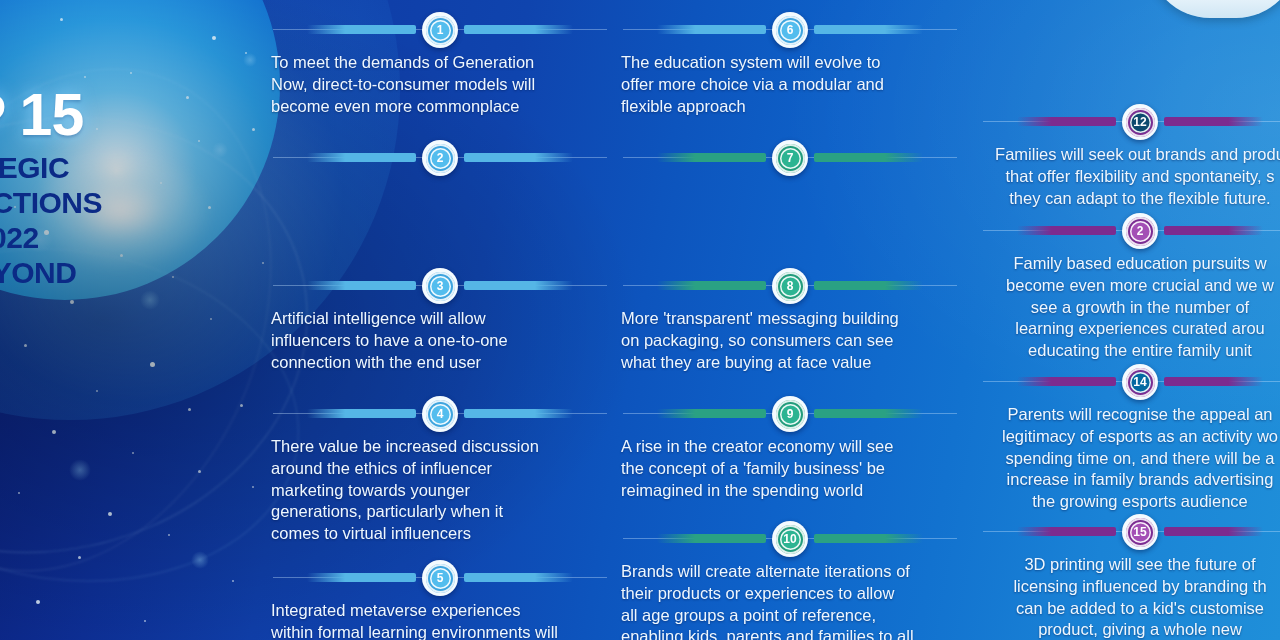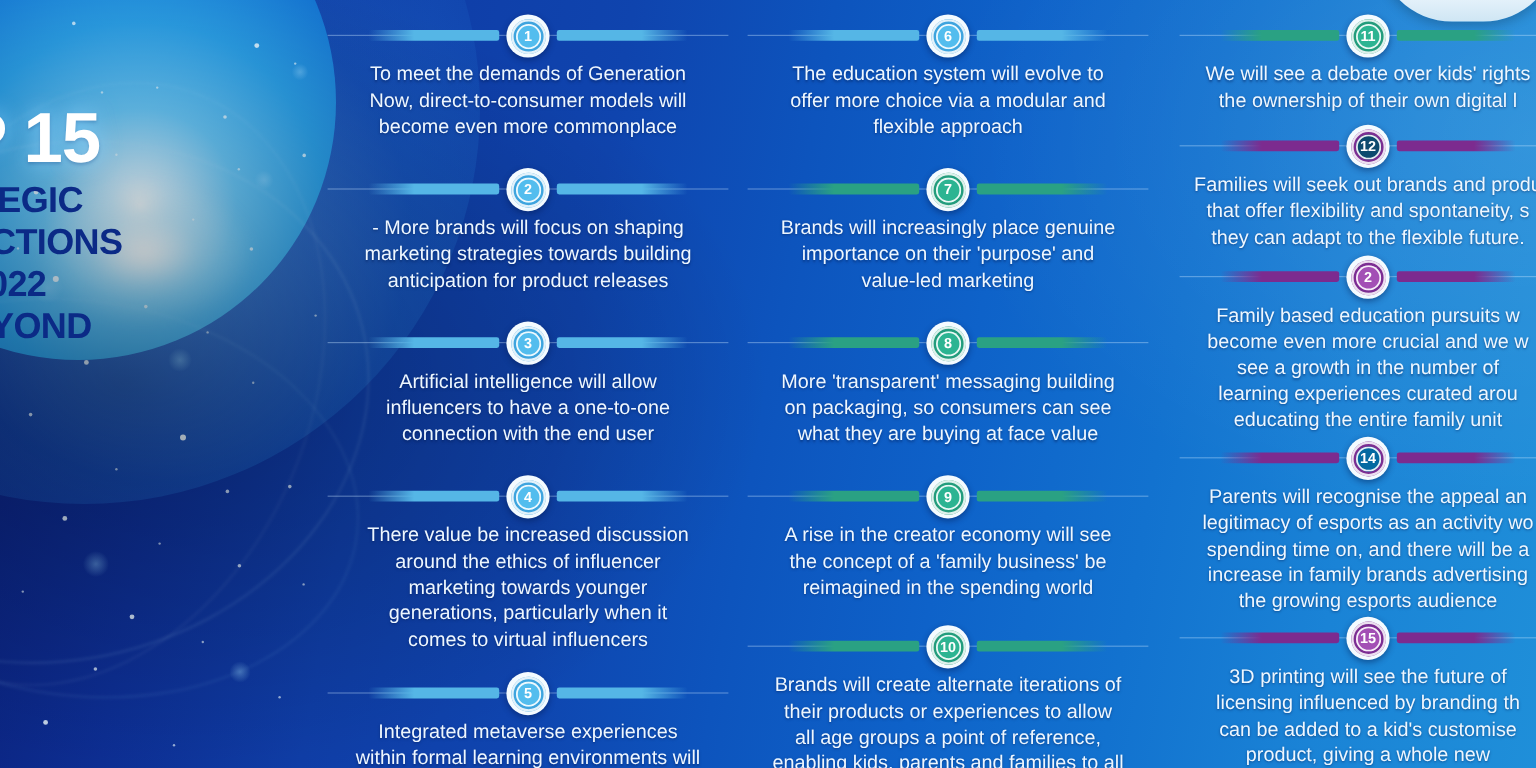--- a/index.html
+++ b/index.html
@@ -357,22 +357,6 @@
         </div>
       </div>
     <div class="col col-3">
-        <div class="item" style="top: 12px;">
-          <div class="divider">
-            <div class="hairline"></div>
-            <div class="barL" style="background: linear-gradient(90deg, rgba(42, 161, 131, 0) 0%, rgb(42, 161, 131) 35%, rgb(42, 161, 131) 100%);"></div>
-            <div class="barR" style="background: linear-gradient(270deg, rgba(42, 161, 131, 0) 0%, rgb(42, 161, 131) 35%, rgb(42, 161, 131) 100%);"></div>
-            <div class="badge">
-              <div class="badge-ring" style="background: rgb(35, 156, 124); box-shadow: rgba(255, 255, 255, 0.85) 0px 0px 0px 2px inset;">
-                <div class="badge-inner" style="background: rgb(44, 180, 146); box-shadow: rgba(255, 255, 255, 0.9) 0px 0px 0px 1.5px inset;">11</div>
-              </div>
-            </div>
-          </div>
-          <div class="inner-wrap">
-            <div class="itext">We will see a debate over kids' rights
-the ownership of their own digital l</div>
-          </div>
-        </div>
         <div class="item" style="top: 104px;">
           <div class="divider">
             <div class="hairline"></div>

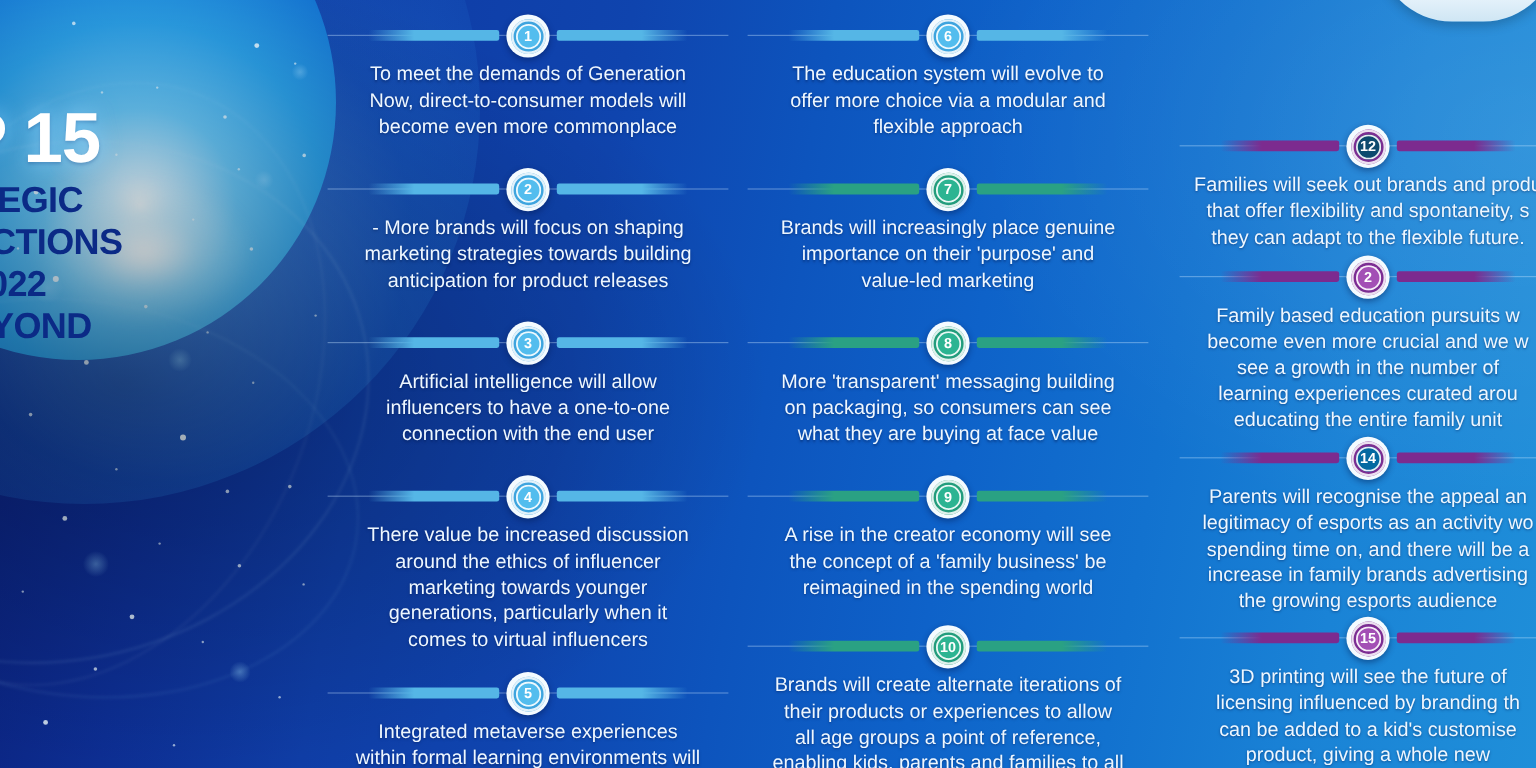--- a/index.html
+++ b/index.html
@@ -116,7 +116,6 @@
   }
   .itext {
     margin-top:4px;
-    text-align:center;
     color:#eef7ff;
     font-size:16.5px;
     line-height:1.32;

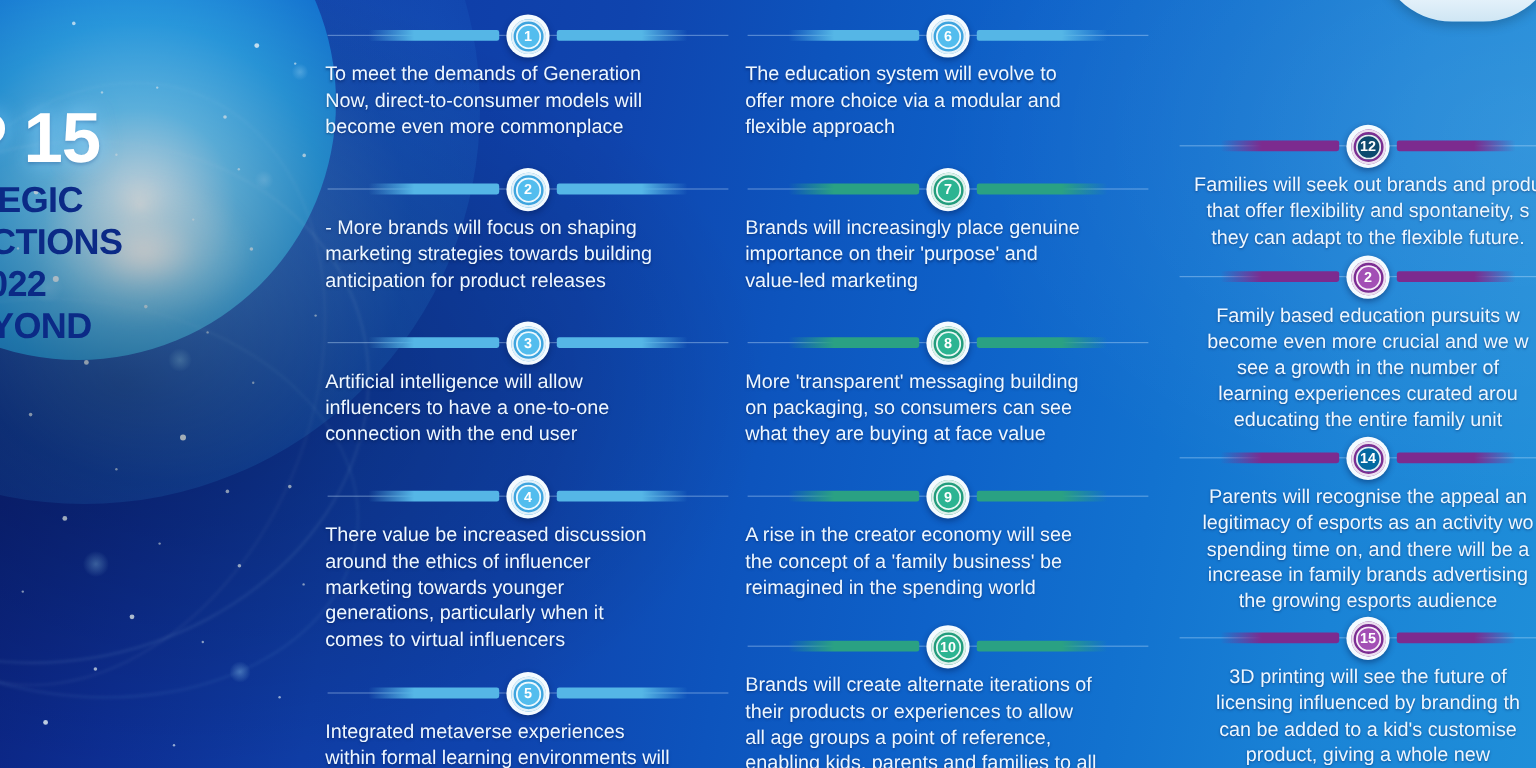--- a/index.html
+++ b/index.html
@@ -226,9 +226,6 @@
               </div>
             </div>
           </div>
-          <div class="itext">- More brands will focus on shaping
-marketing strategies towards building
-anticipation for product releases</div>
         </div>
         <div class="item" style="top: 268px;">
           <div class="divider">

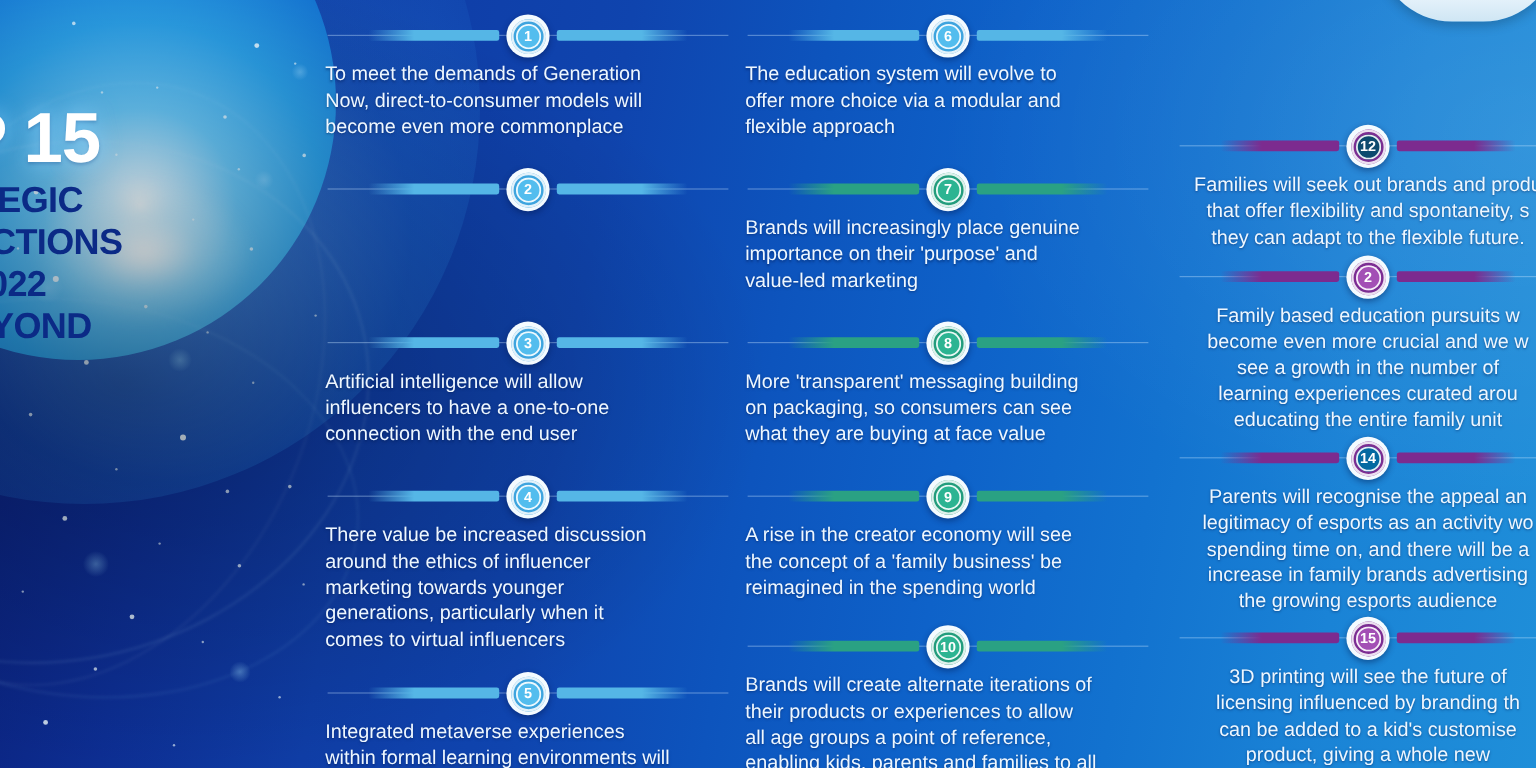--- a/index.html
+++ b/index.html
@@ -301,9 +301,6 @@
               </div>
             </div>
           </div>
-          <div class="itext">Brands will increasingly place genuine
-importance on their 'purpose' and
-value-led marketing</div>
         </div>
         <div class="item" style="top: 268px;">
           <div class="divider">

